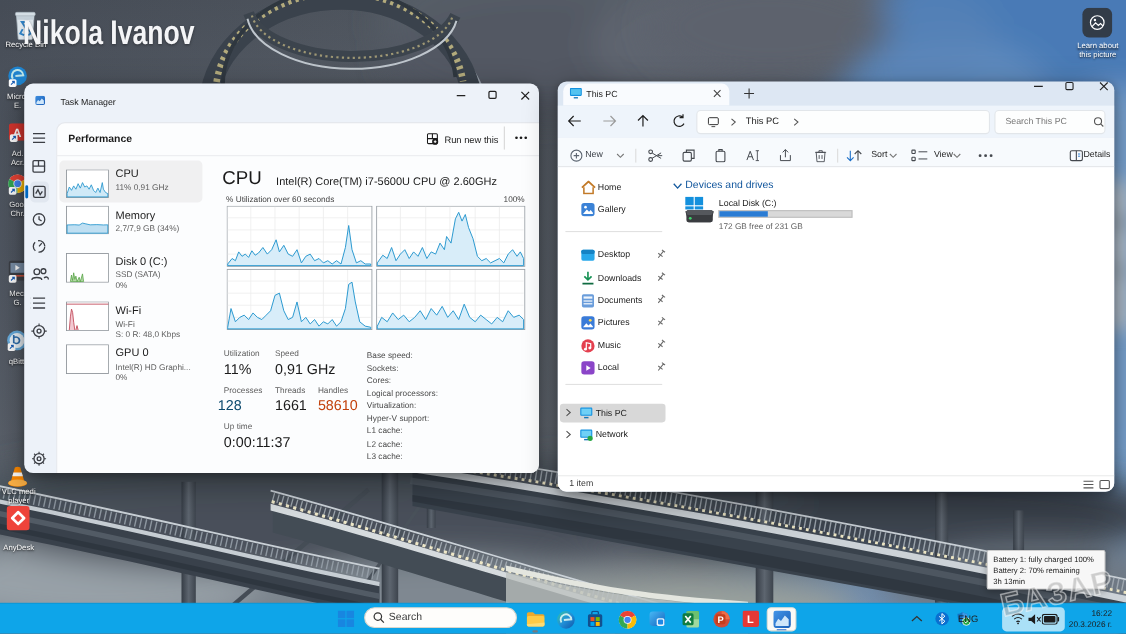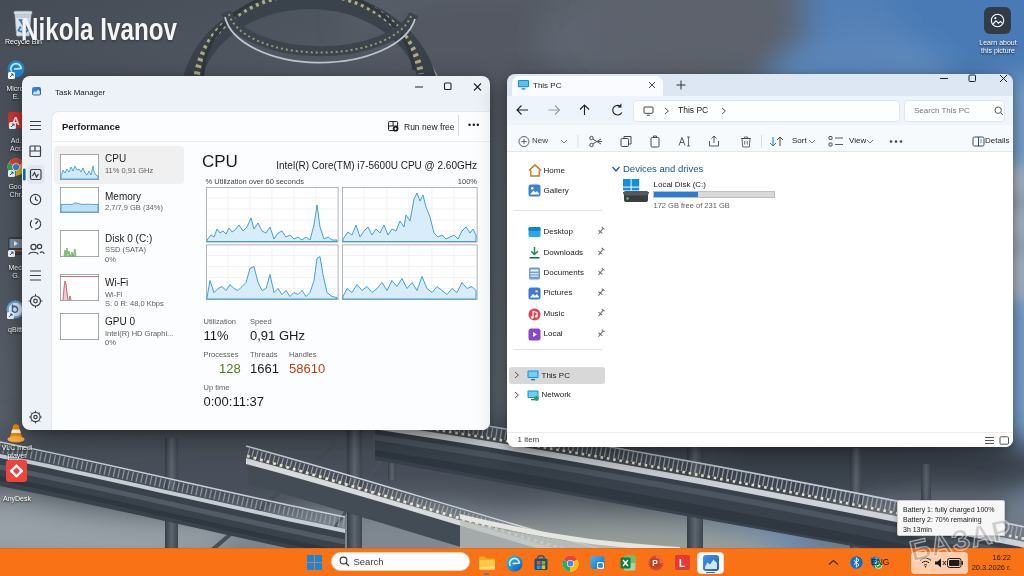--- a/index.html
+++ b/index.html
@@ -282,7 +282,7 @@
     <circle cx="7.6" cy="7.8" r="2.8" fill="#1b1b1b" stroke="none"></circle>
     <path d="M 7.6 6.5 V 9 M 6.4 7.8 H 8.8" stroke="#fff" stroke-width=".9"></path>
   </svg>
-  <div class="abs" style="left:382px;top:45.5px;font-size:8.5px;color:#1b1b1b">Run new free</div>
+  <div class="abs" style="left:382px;top:45.5px;font-size:8.5px;color:#1b1b1b">Run new this</div>
   <div class="abs" style="left:436px;top:39px;width:1px;height:21px;background:#d8d8d8"></div>
   <div class="abs" style="left:446px;top:44px;font-size:9px;color:#1b1b1b;letter-spacing:1px">•••</div>
   <div class="abs" style="left:29px;top:64.5px;width:439px;height:1px;background:#ebedf0"></div>

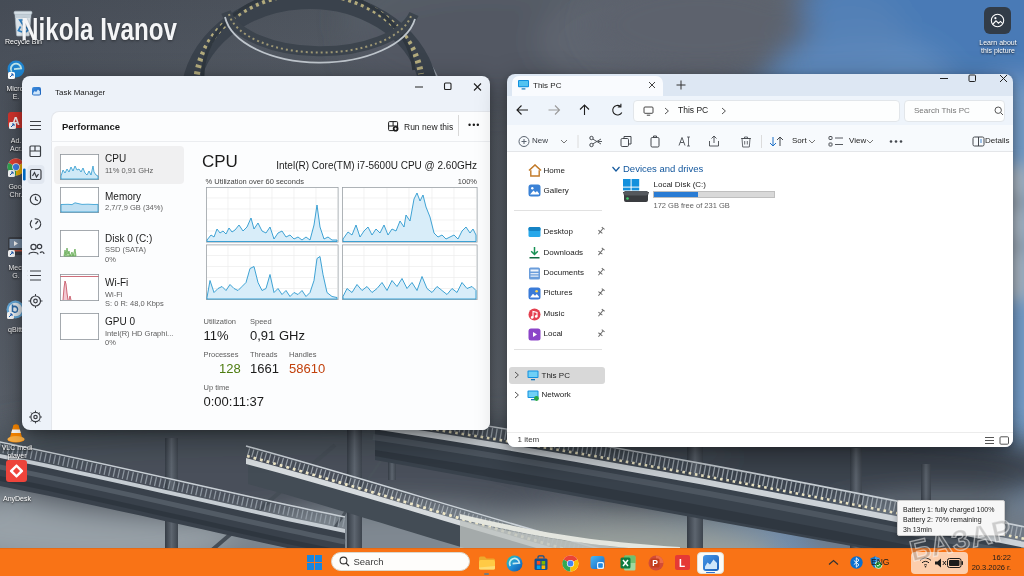--- a/index.html
+++ b/index.html
@@ -327,7 +327,7 @@
   <div class="abs" style="left:83px;top:262px;font-size:7.5px;color:#5d5d5d">0%</div>
 
   <div class="abs" style="left:180px;top:76px;font-size:17px;color:#1b1b1b">CPU</div>
-  <div class="abs" style="left:229px;top:84px;width:226px;font-size:10px;color:#1b1b1b;text-align:right;white-space:nowrap">Intel(R) Core(TM) i7-5600U CPU @ 2.60GHz</div>
+  <div class="abs" style="left:229px;top:84px;width:226px;font-size:10px;color:#1b1b1b;text-align:left;white-space:nowrap">Intel(R) Core(TM) i7-5600U CPU @ 2.60GHz</div>
   <div class="abs" style="left:183.5px;top:101px;font-size:7.5px;color:#444">% Utilization over 60 seconds</div>
   <div class="abs" style="left:415px;top:101px;width:40px;font-size:7.5px;color:#444;text-align:right">100%</div>
 

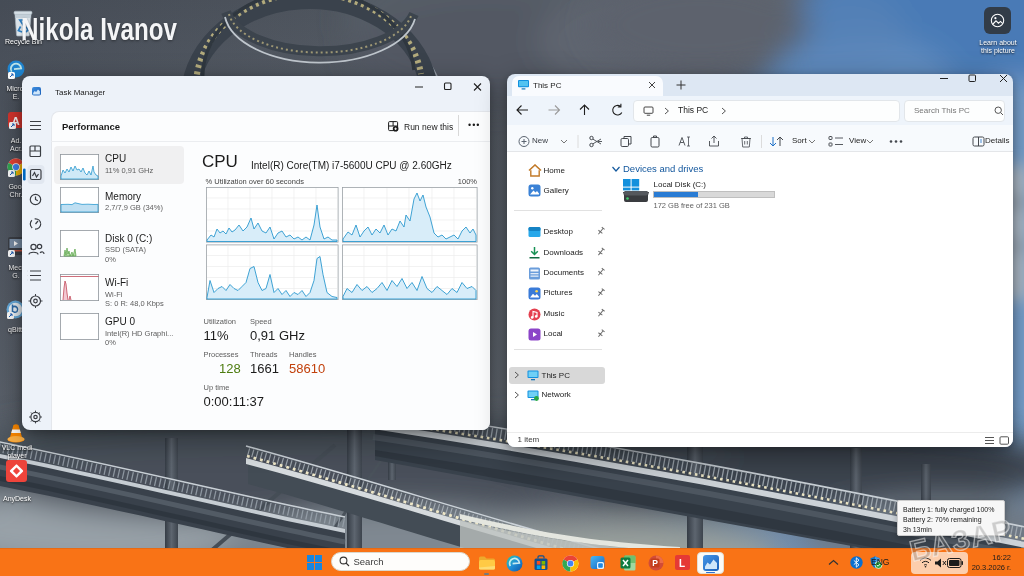--- a/index.html
+++ b/index.html
@@ -411,6 +411,9 @@
   <div class="abs" style="left:267px;top:284.5px;font-size:13px;color:#c2410c">58610</div>
   <div class="abs" style="left:181.5px;top:306.5px;font-size:7.5px;color:#5d5d5d">Up time</div>
   <div class="abs" style="left:181.5px;top:317.5px;font-size:13px;color:#1b1b1b">0:00:11:37</div>
+  <div id="tmright" class="abs" style="left:311.5px;top:241px;width:150px;font-size:7.5px;color:#494949;line-height:11.55px">
+    Base speed:<br>Sockets:<br>Cores:<br>Logical processors:<br>Virtualization:<br>Hyper-V support:<br>L1 cache:<br>L2 cache:<br>L3 cache:
+  </div>
 </div>
 
 <div id="fewin" class="win" style="left:507px;top:74px;width:506px;height:373px;background:#dde7f3;overflow:hidden">

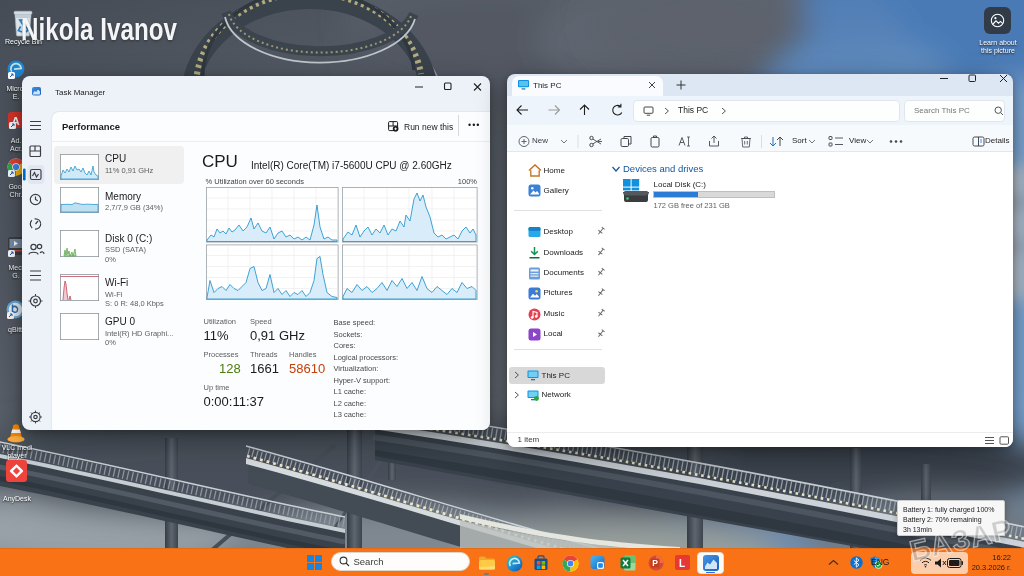--- a/index.html
+++ b/index.html
@@ -406,7 +406,7 @@
   <div class="abs" style="left:181.5px;top:274px;font-size:7.5px;color:#5d5d5d">Processes</div>
   <div class="abs" style="left:228px;top:274px;font-size:7.5px;color:#5d5d5d">Threads</div>
   <div class="abs" style="left:267px;top:274px;font-size:7.5px;color:#5d5d5d">Handles</div>
-  <div class="abs" style="left:197px;top:284.5px;font-size:13px;color:#4d7c0f">128</div>
+  <div class="abs" style="left:176px;top:284.5px;font-size:13px;color:#0c4a6e">128</div>
   <div class="abs" style="left:228px;top:284.5px;font-size:13px;color:#1b1b1b">1661</div>
   <div class="abs" style="left:267px;top:284.5px;font-size:13px;color:#c2410c">58610</div>
   <div class="abs" style="left:181.5px;top:306.5px;font-size:7.5px;color:#5d5d5d">Up time</div>

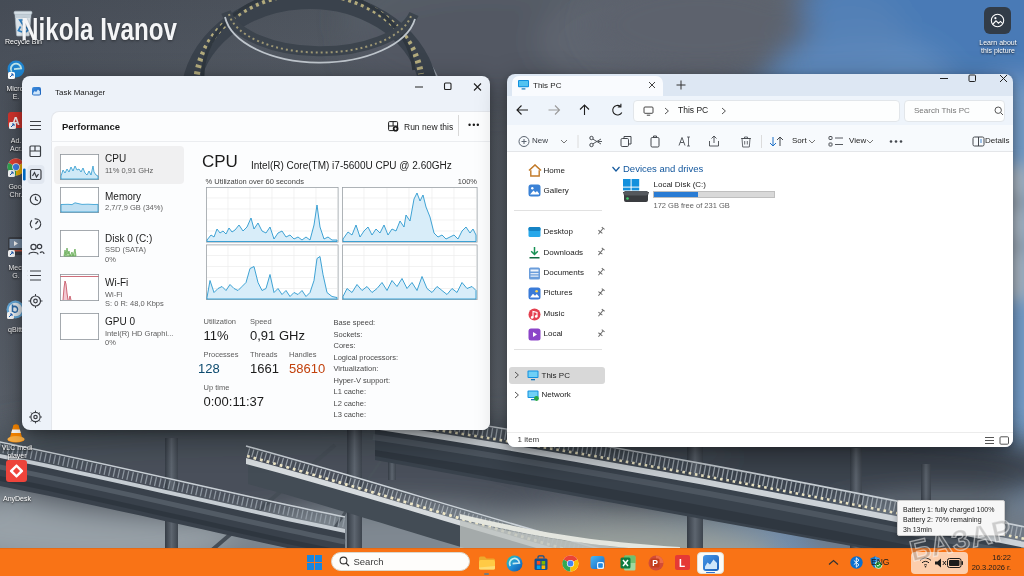--- a/index.html
+++ b/index.html
@@ -651,7 +651,7 @@
 
 <div class="abs" style="left:897px;top:500px;width:108px;height:36px;background:#f7f7f7;border:1px solid #ccc;border-radius:2px;box-shadow:0 2px 6px rgba(0,0,0,.25);font-size:7px;color:#1a1a1a;padding:3.5px 0 0 5px;line-height:10.4px;white-space:nowrap">Battery 1: fully charged 100%<br>Battery 2: 70% remaining<br>3h 13min</div>
 
-<div id="taskbar" class="abs" style="left:0;top:548px;width:1024px;height:28px;background:#f97316;border-top:1px solid rgba(0,0,0,.07)">
+<div id="taskbar" class="abs" style="left:0;top:548px;width:1024px;height:28px;background:#0ea5e9;border-top:1px solid rgba(0,0,0,.07)">
   <svg class="abs" style="left:306.5px;top:5.5px" width="15" height="15" viewBox="0 0 15 15">
     <g fill="#1886e0">
           <rect x="0" y="0" width="7" height="7"></rect>

